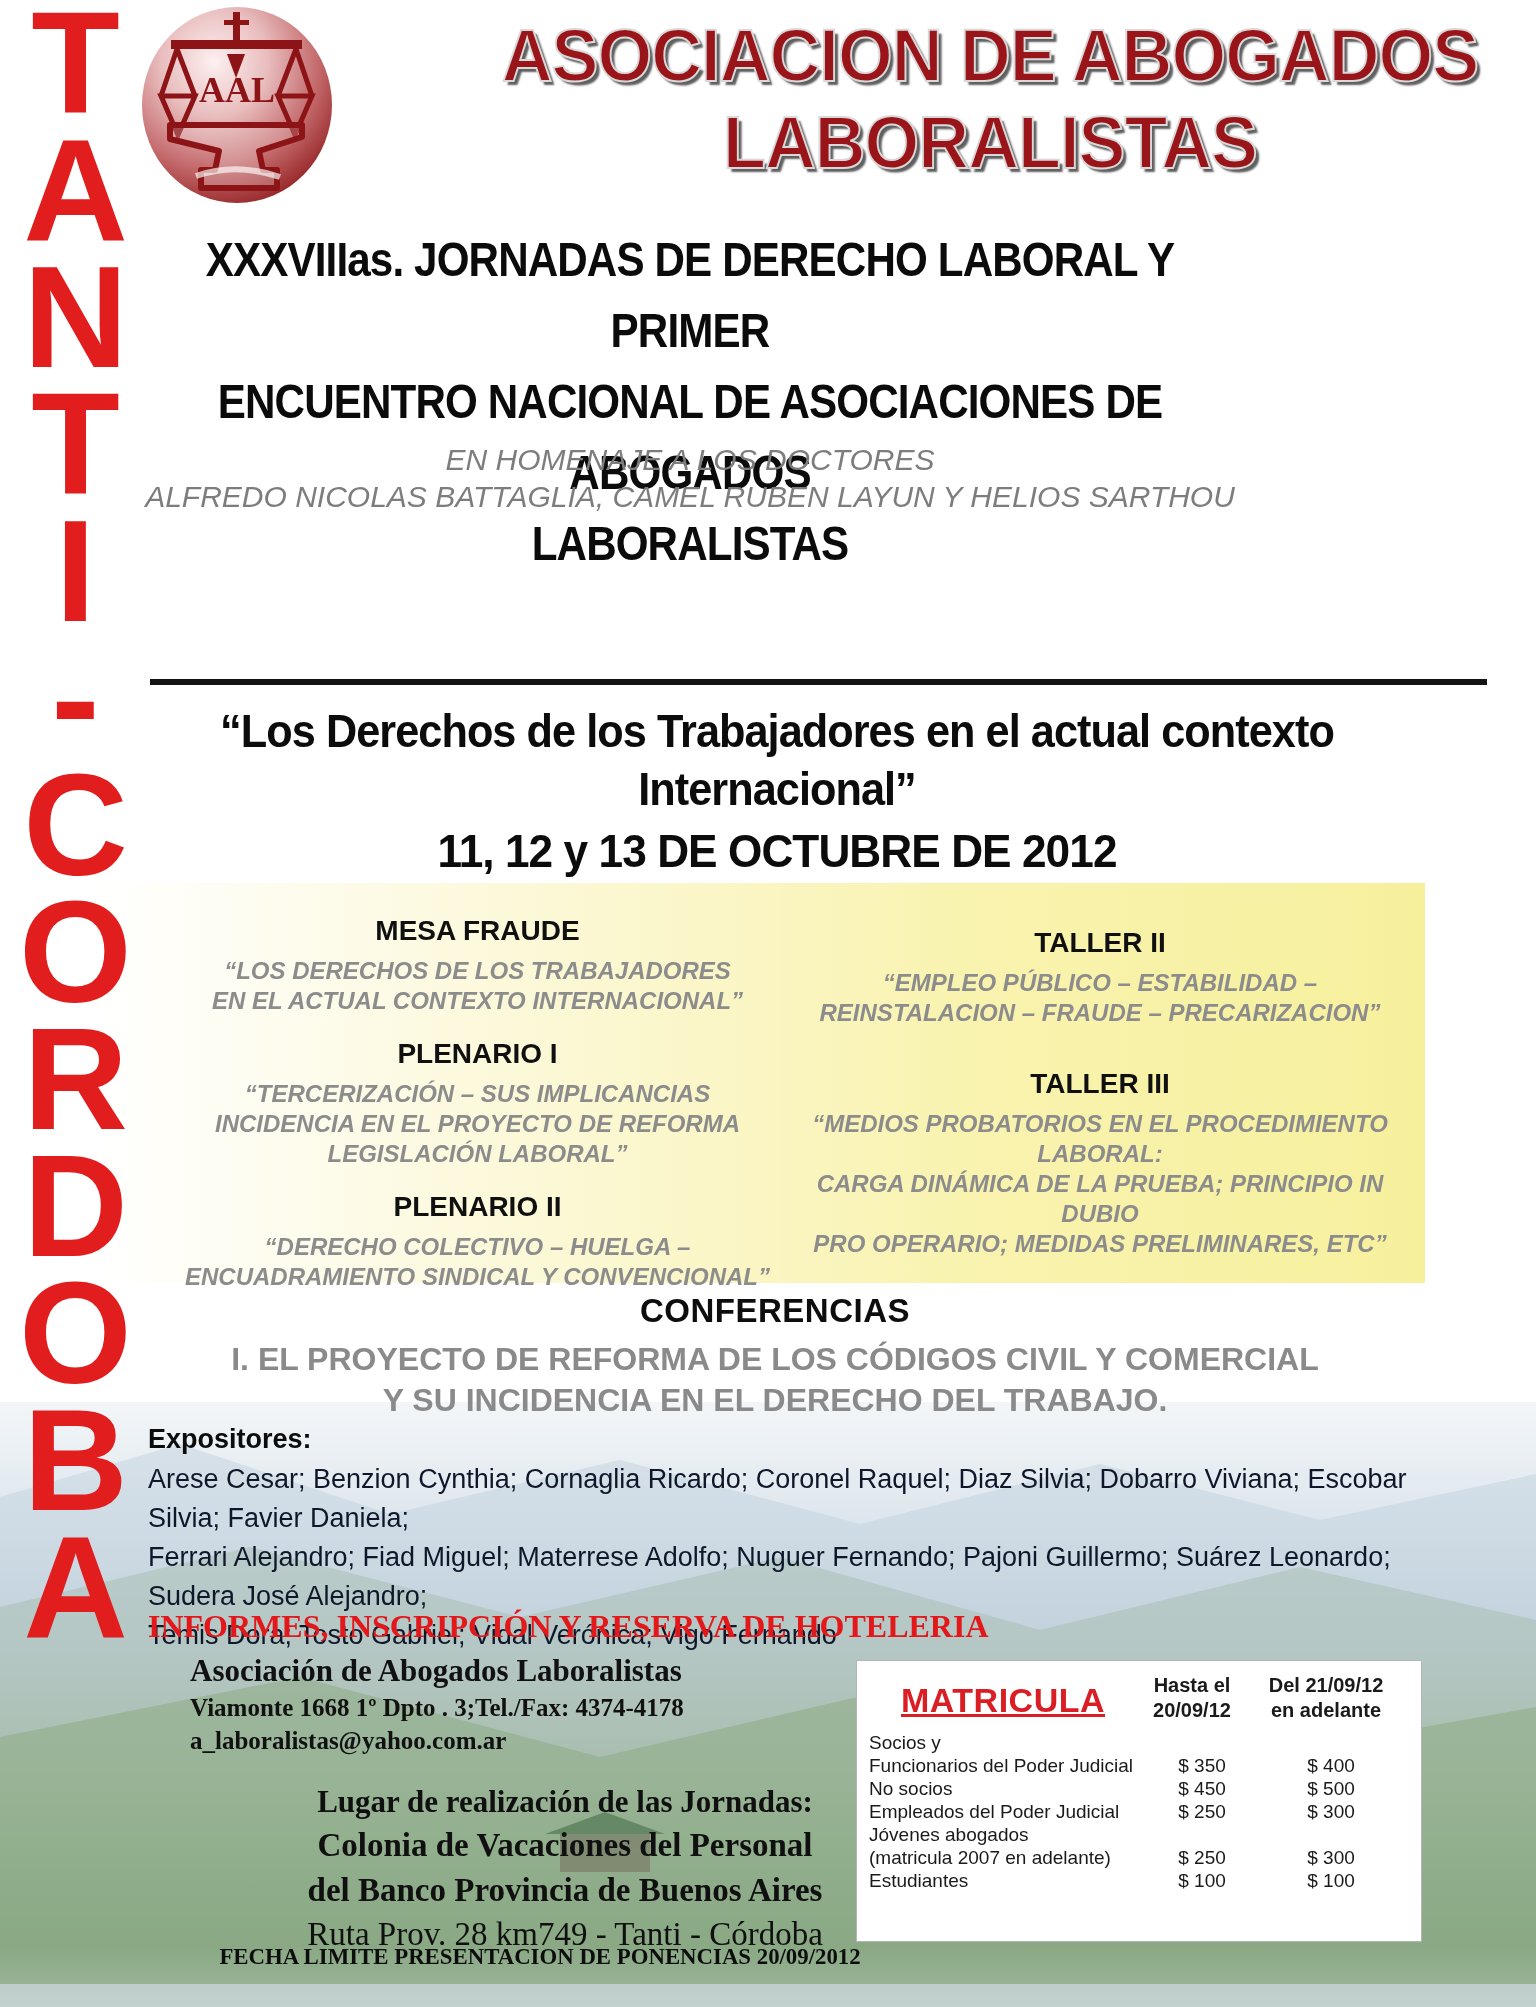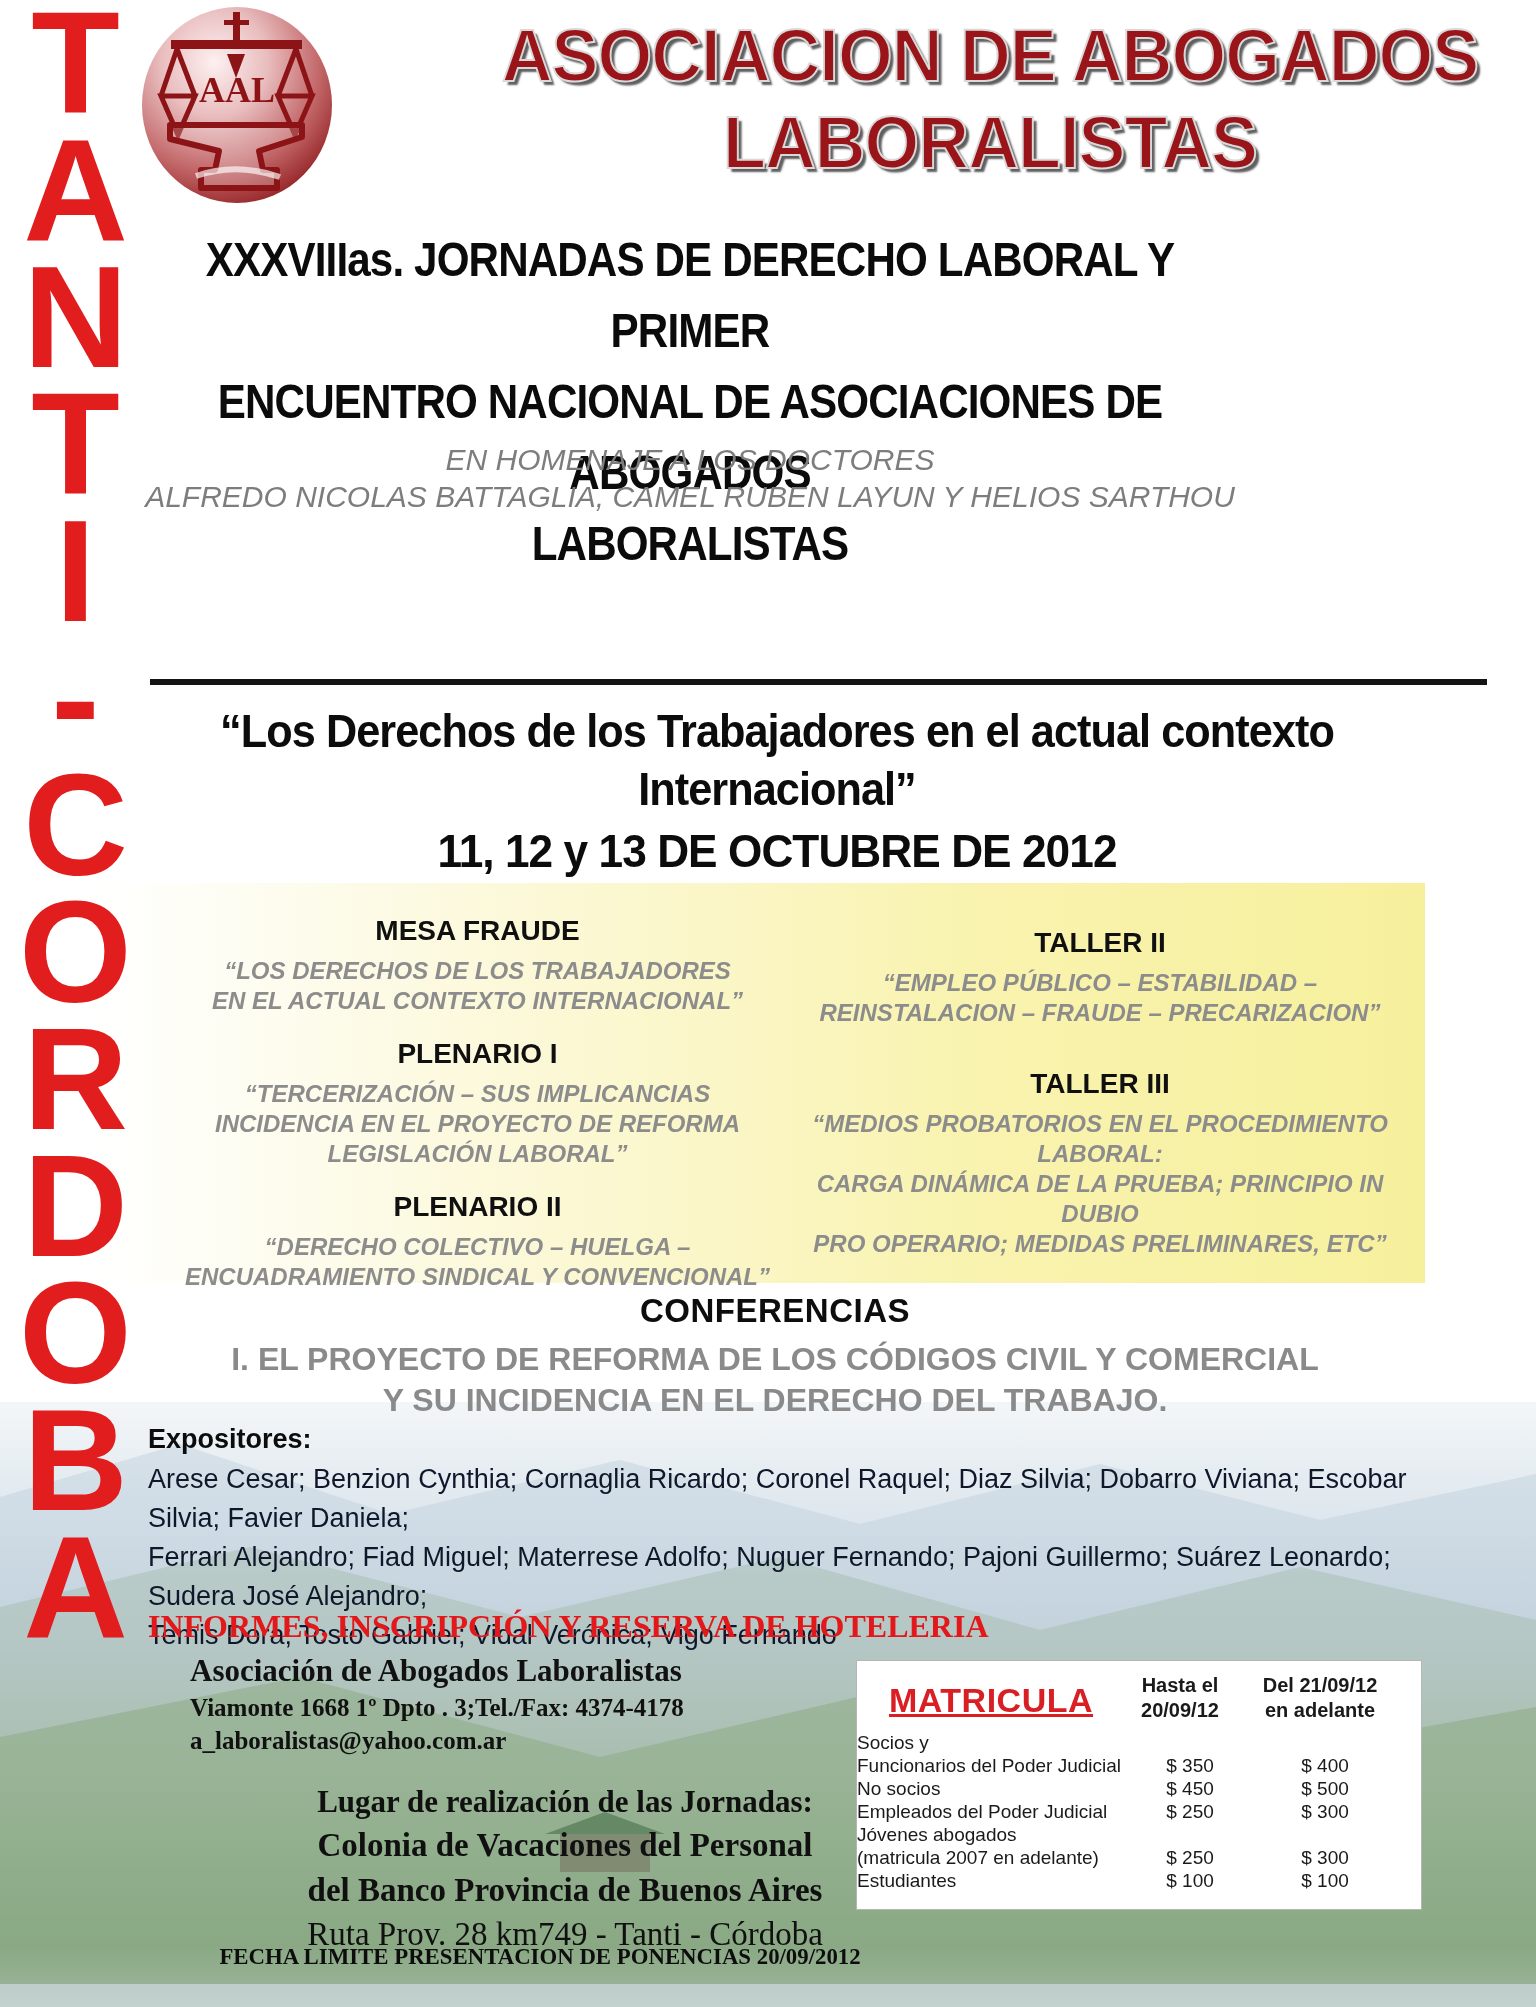--- a/index.html
+++ b/index.html
@@ -111,9 +111,9 @@
 
   
   .matricula{
-    position:absolute;left:856px;top:1660px;width:566px;height:250px;z-index:3;
+    position:absolute;left:856px;top:1660px;width:566px;height:282px;z-index:3;
     background:#ffffff;border:1px solid #b5b5b5;box-sizing:border-box;
-    padding:12px 16px 8px 0;color:#1a1a1a;
+    padding:12px 16px 8px 12px;color:#1a1a1a;
   }
   .mat-head{display:flex;align-items:flex-start;margin-bottom:8px;}
   .mat-title{

